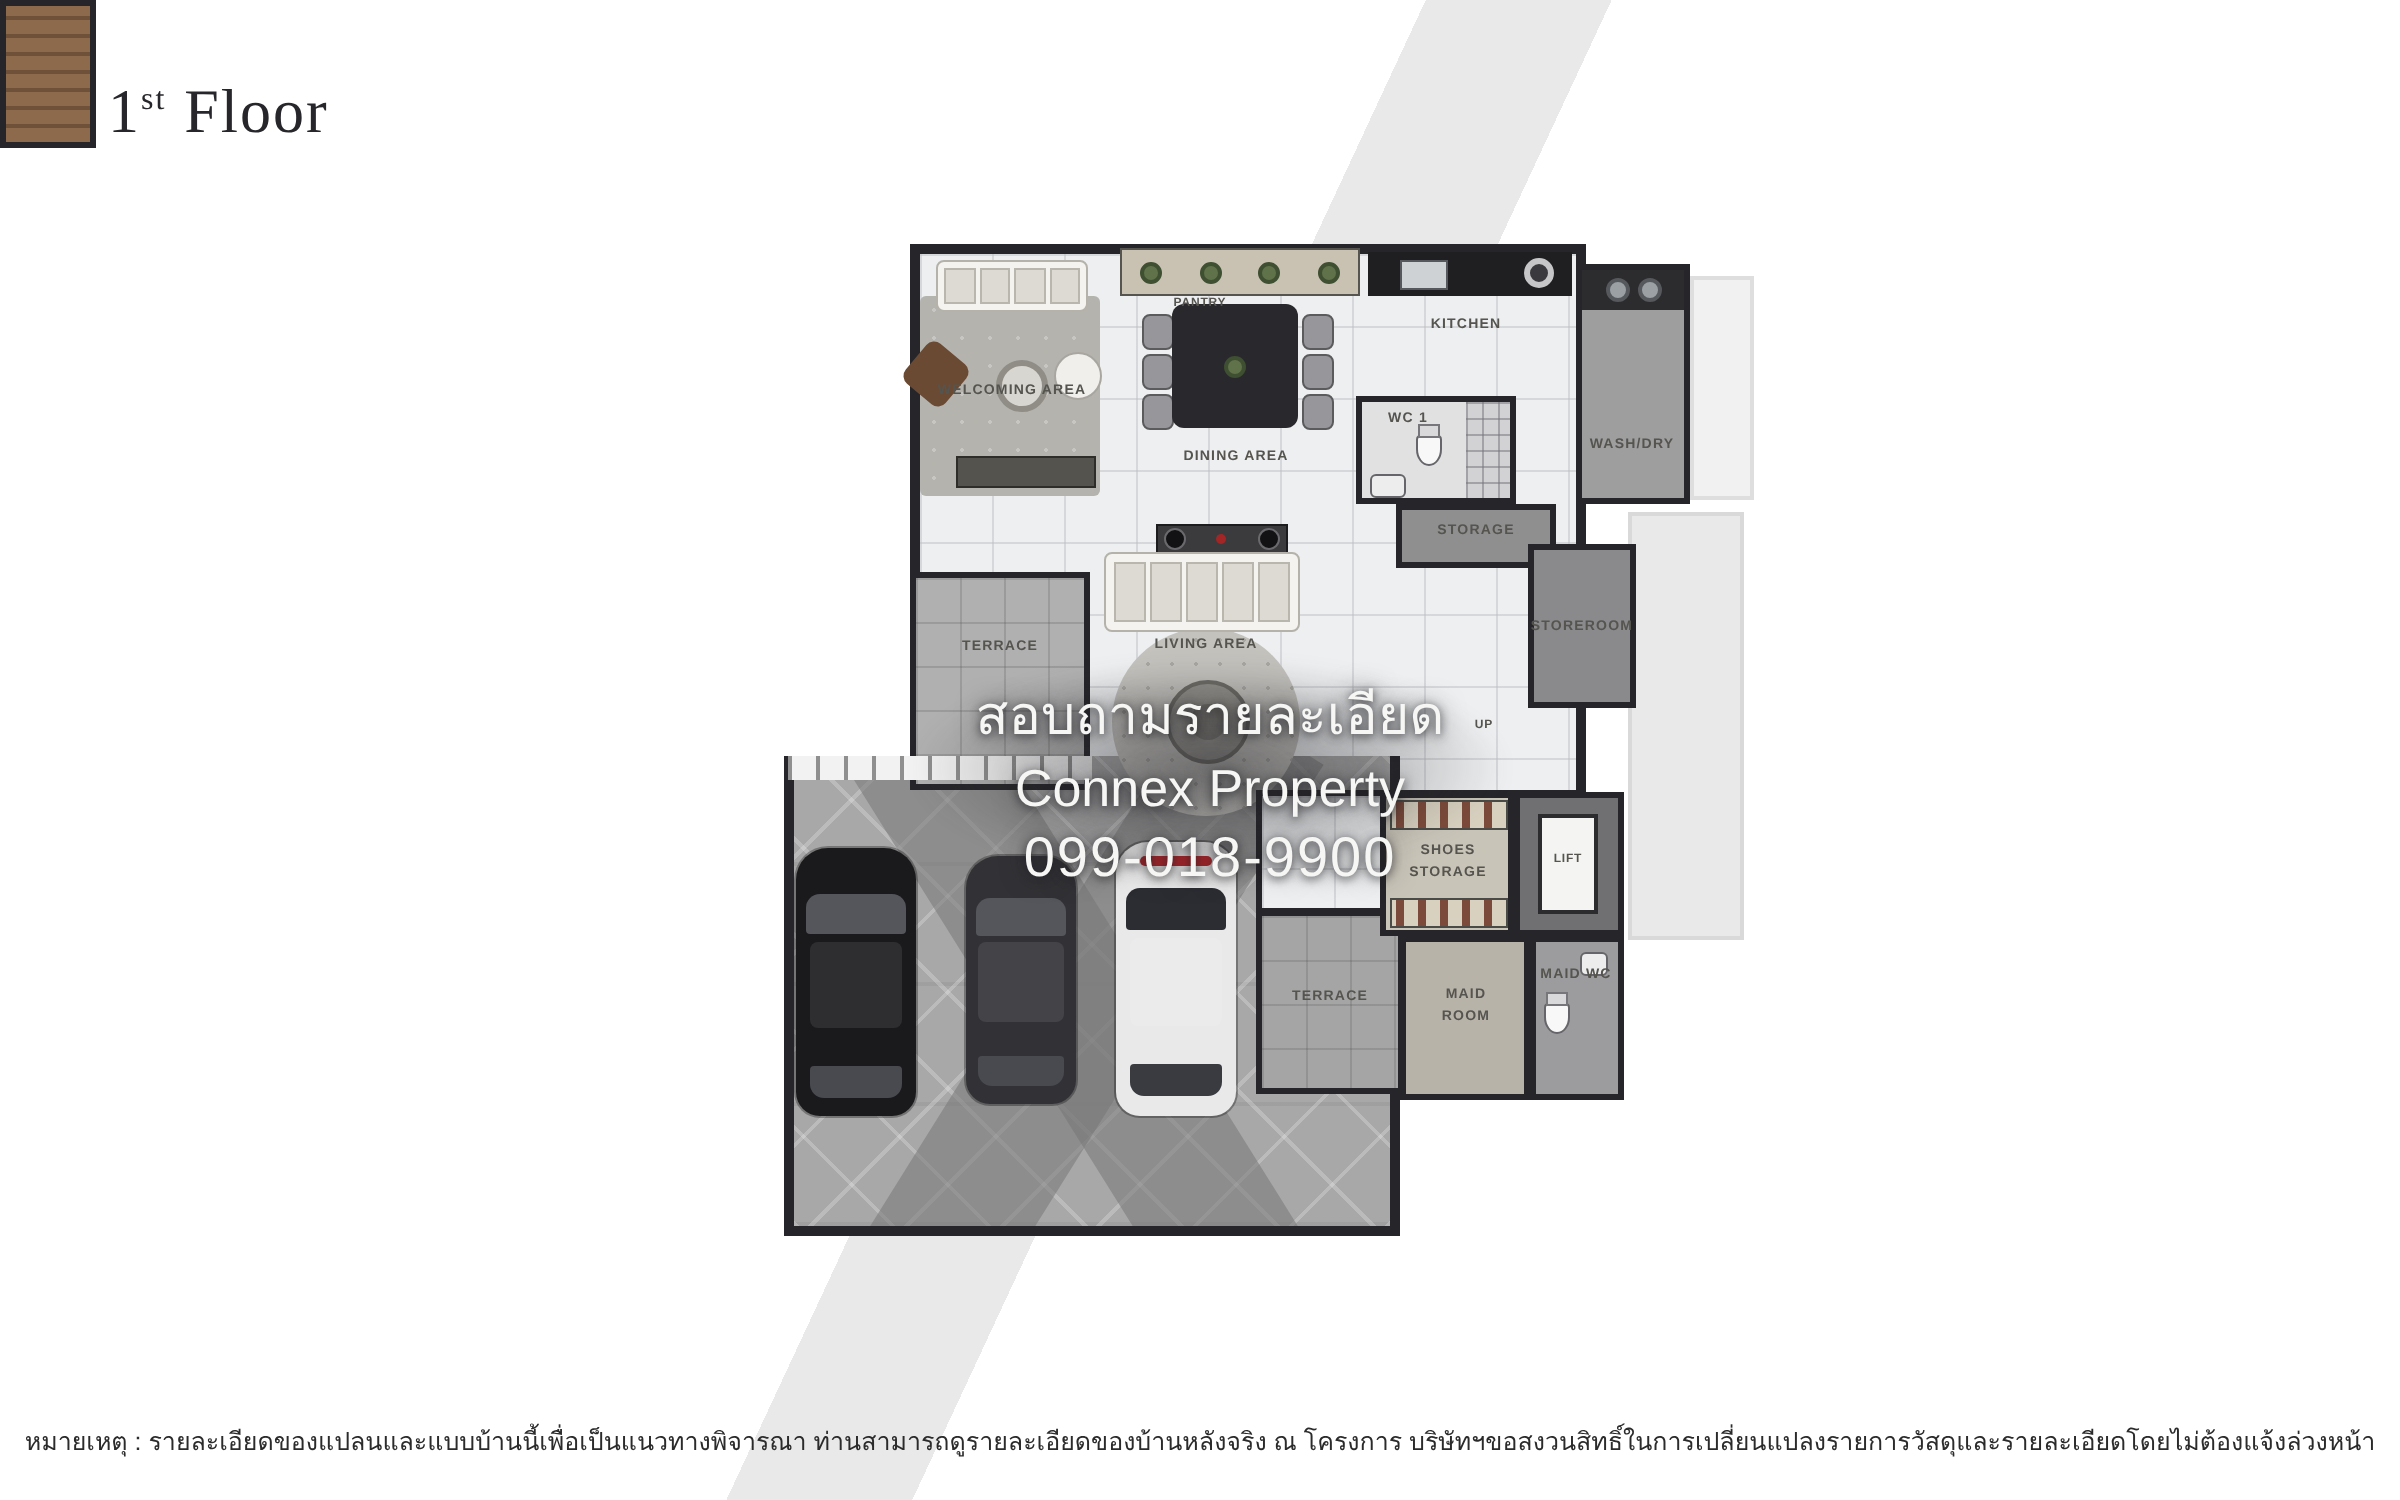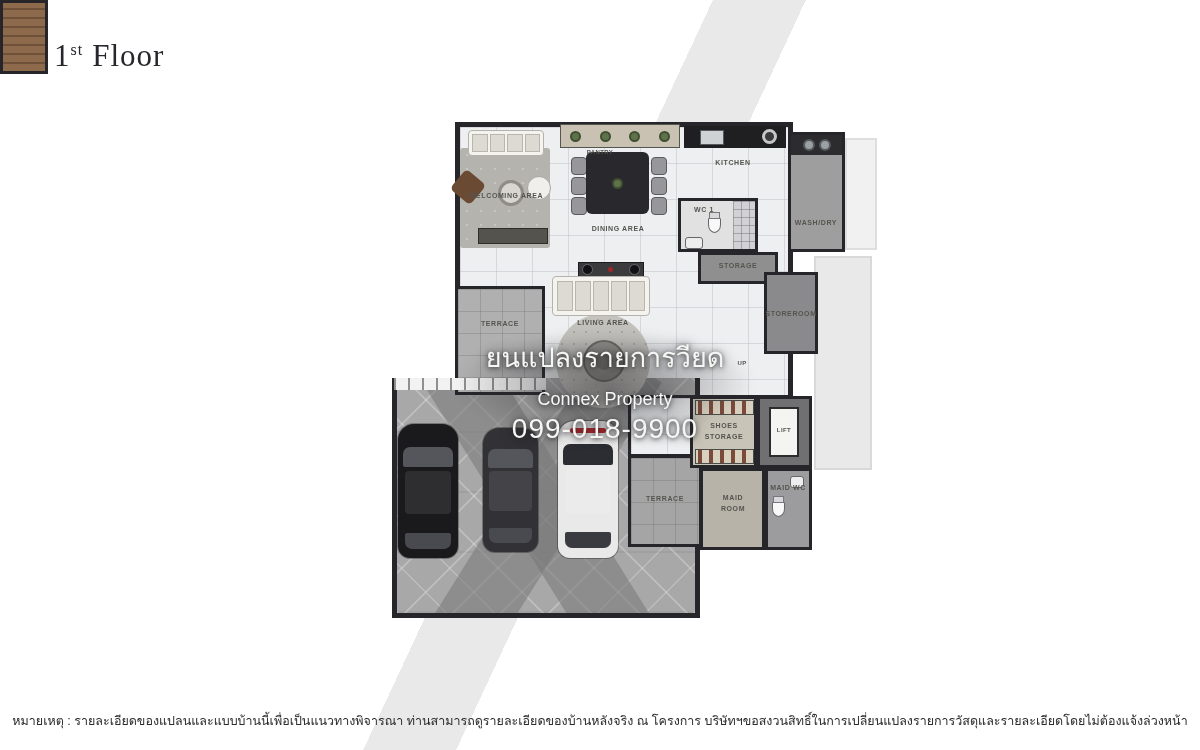--- a/index.html
+++ b/index.html
@@ -276,7 +276,7 @@
 
 <div class="wmBack"></div>
 <div class="wm">
-  <div class="l1">ยนแปลงรายการวียด</div>
+  <div class="l1">สอบถามรายละเอียด</div>
   <div class="l2">Connex Property</div>
   <div class="l3">099-018-9900</div>
 </div>

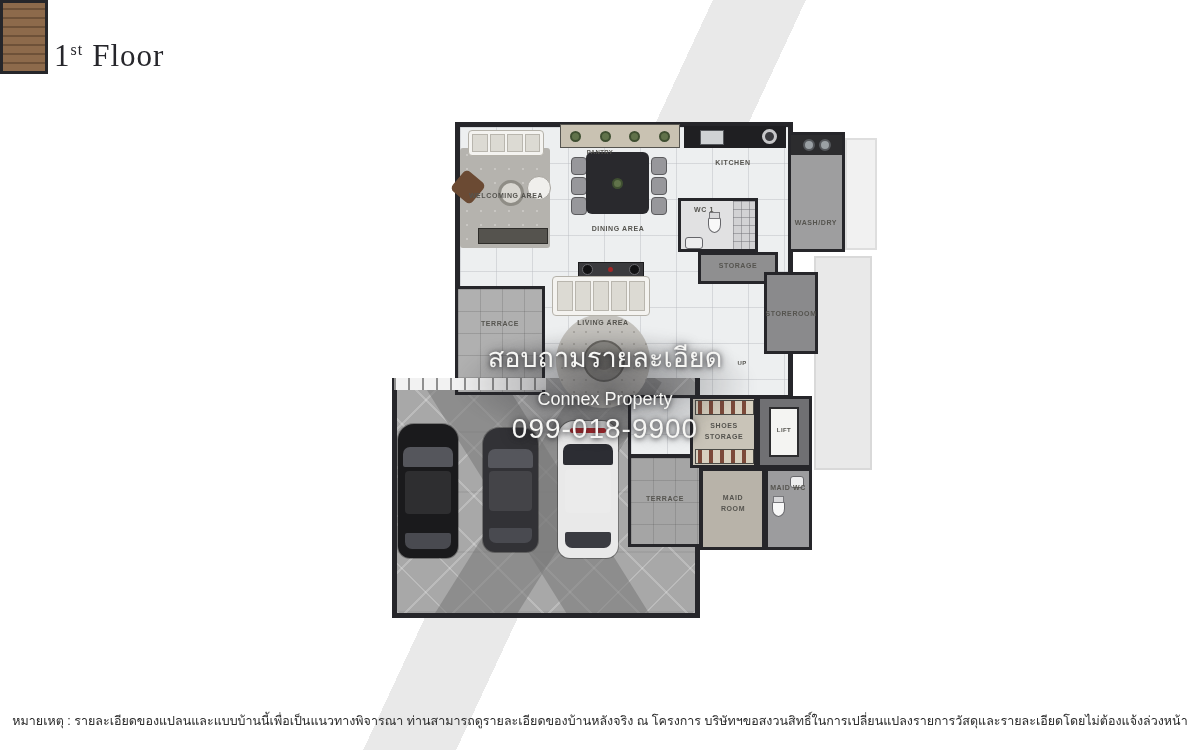--- a/index.html
+++ b/index.html
@@ -140,7 +140,7 @@
   .wm{position:absolute;left:440px;top:336px;width:330px;text-align:center;z-index:9;color:#f6f6f4;
     text-shadow:0 1px 5px rgba(35,35,40,.9),0 0 12px rgba(35,35,40,.5);}
   .wm .l1{font-size:27px;}
-  .wm .l2{font-size:18px;margin-top:10px;}
+  .wm .l2{font-size:26px;margin-top:0;}
   .wm .l3{font-size:28px;letter-spacing:1px;margin-top:3px;}
   .disclaimer{position:absolute;left:0;top:711px;width:1200px;text-align:center;font-size:12.5px;color:#2b2b2b;}
 </style>

